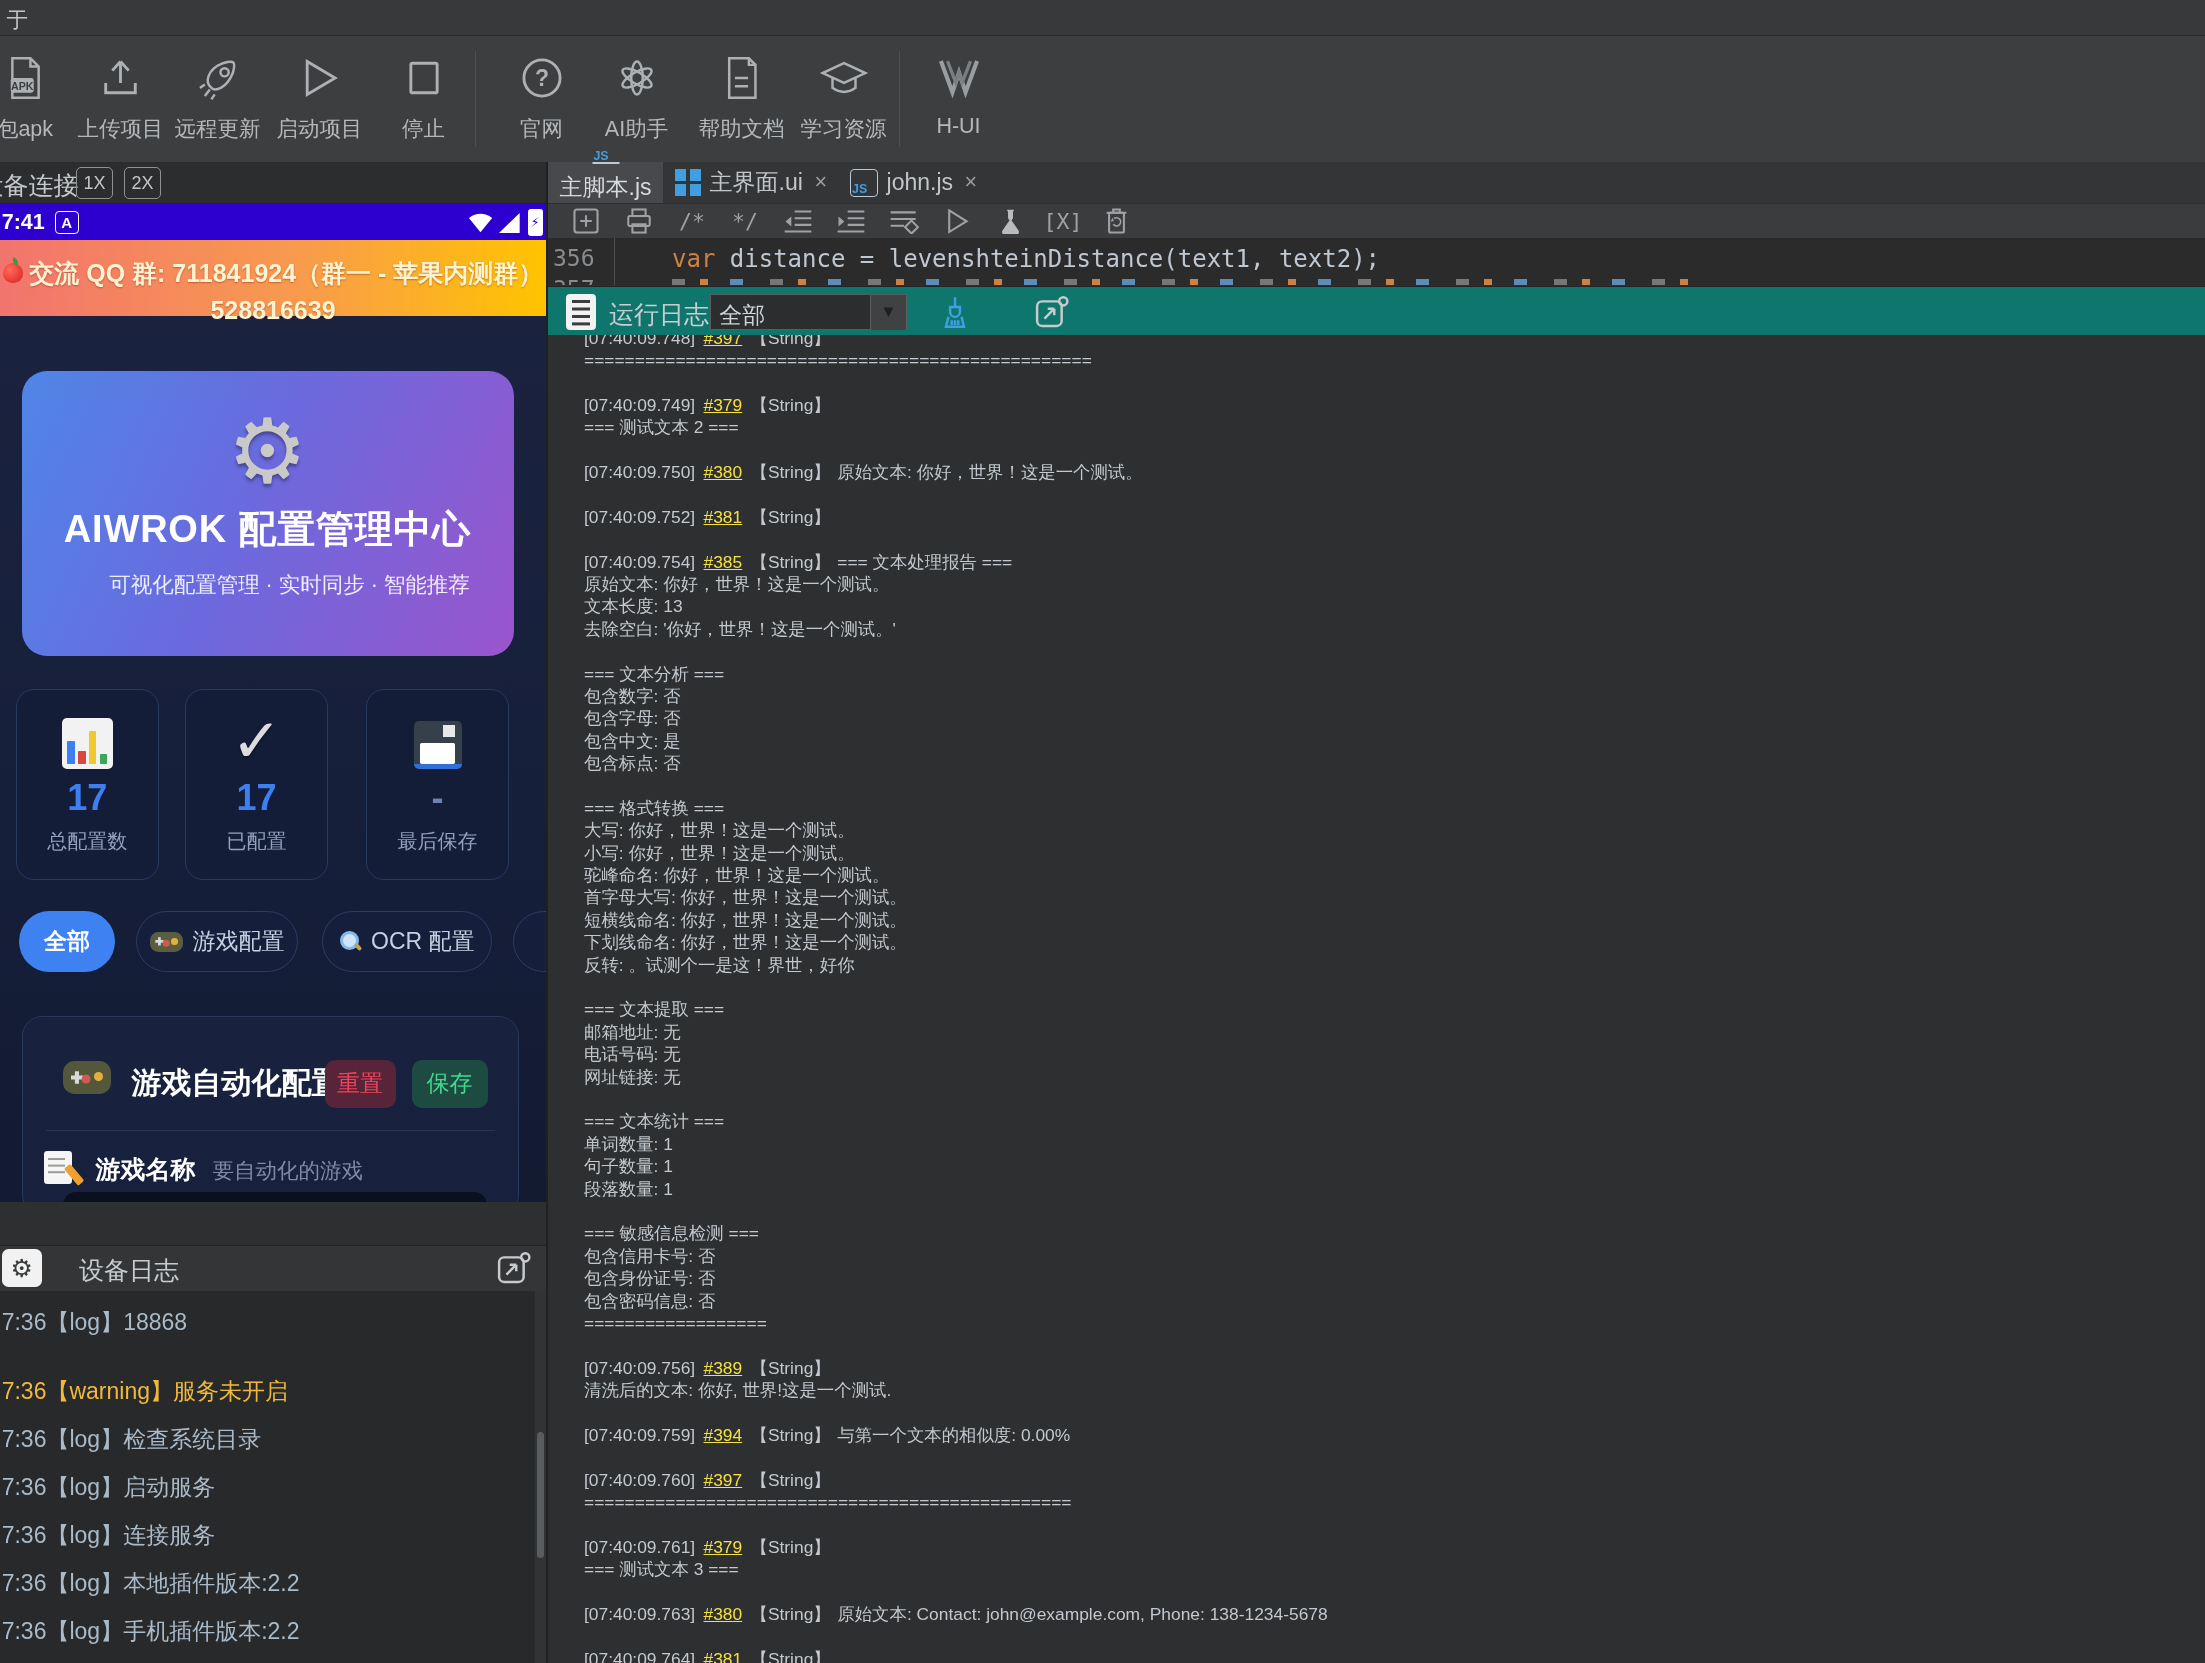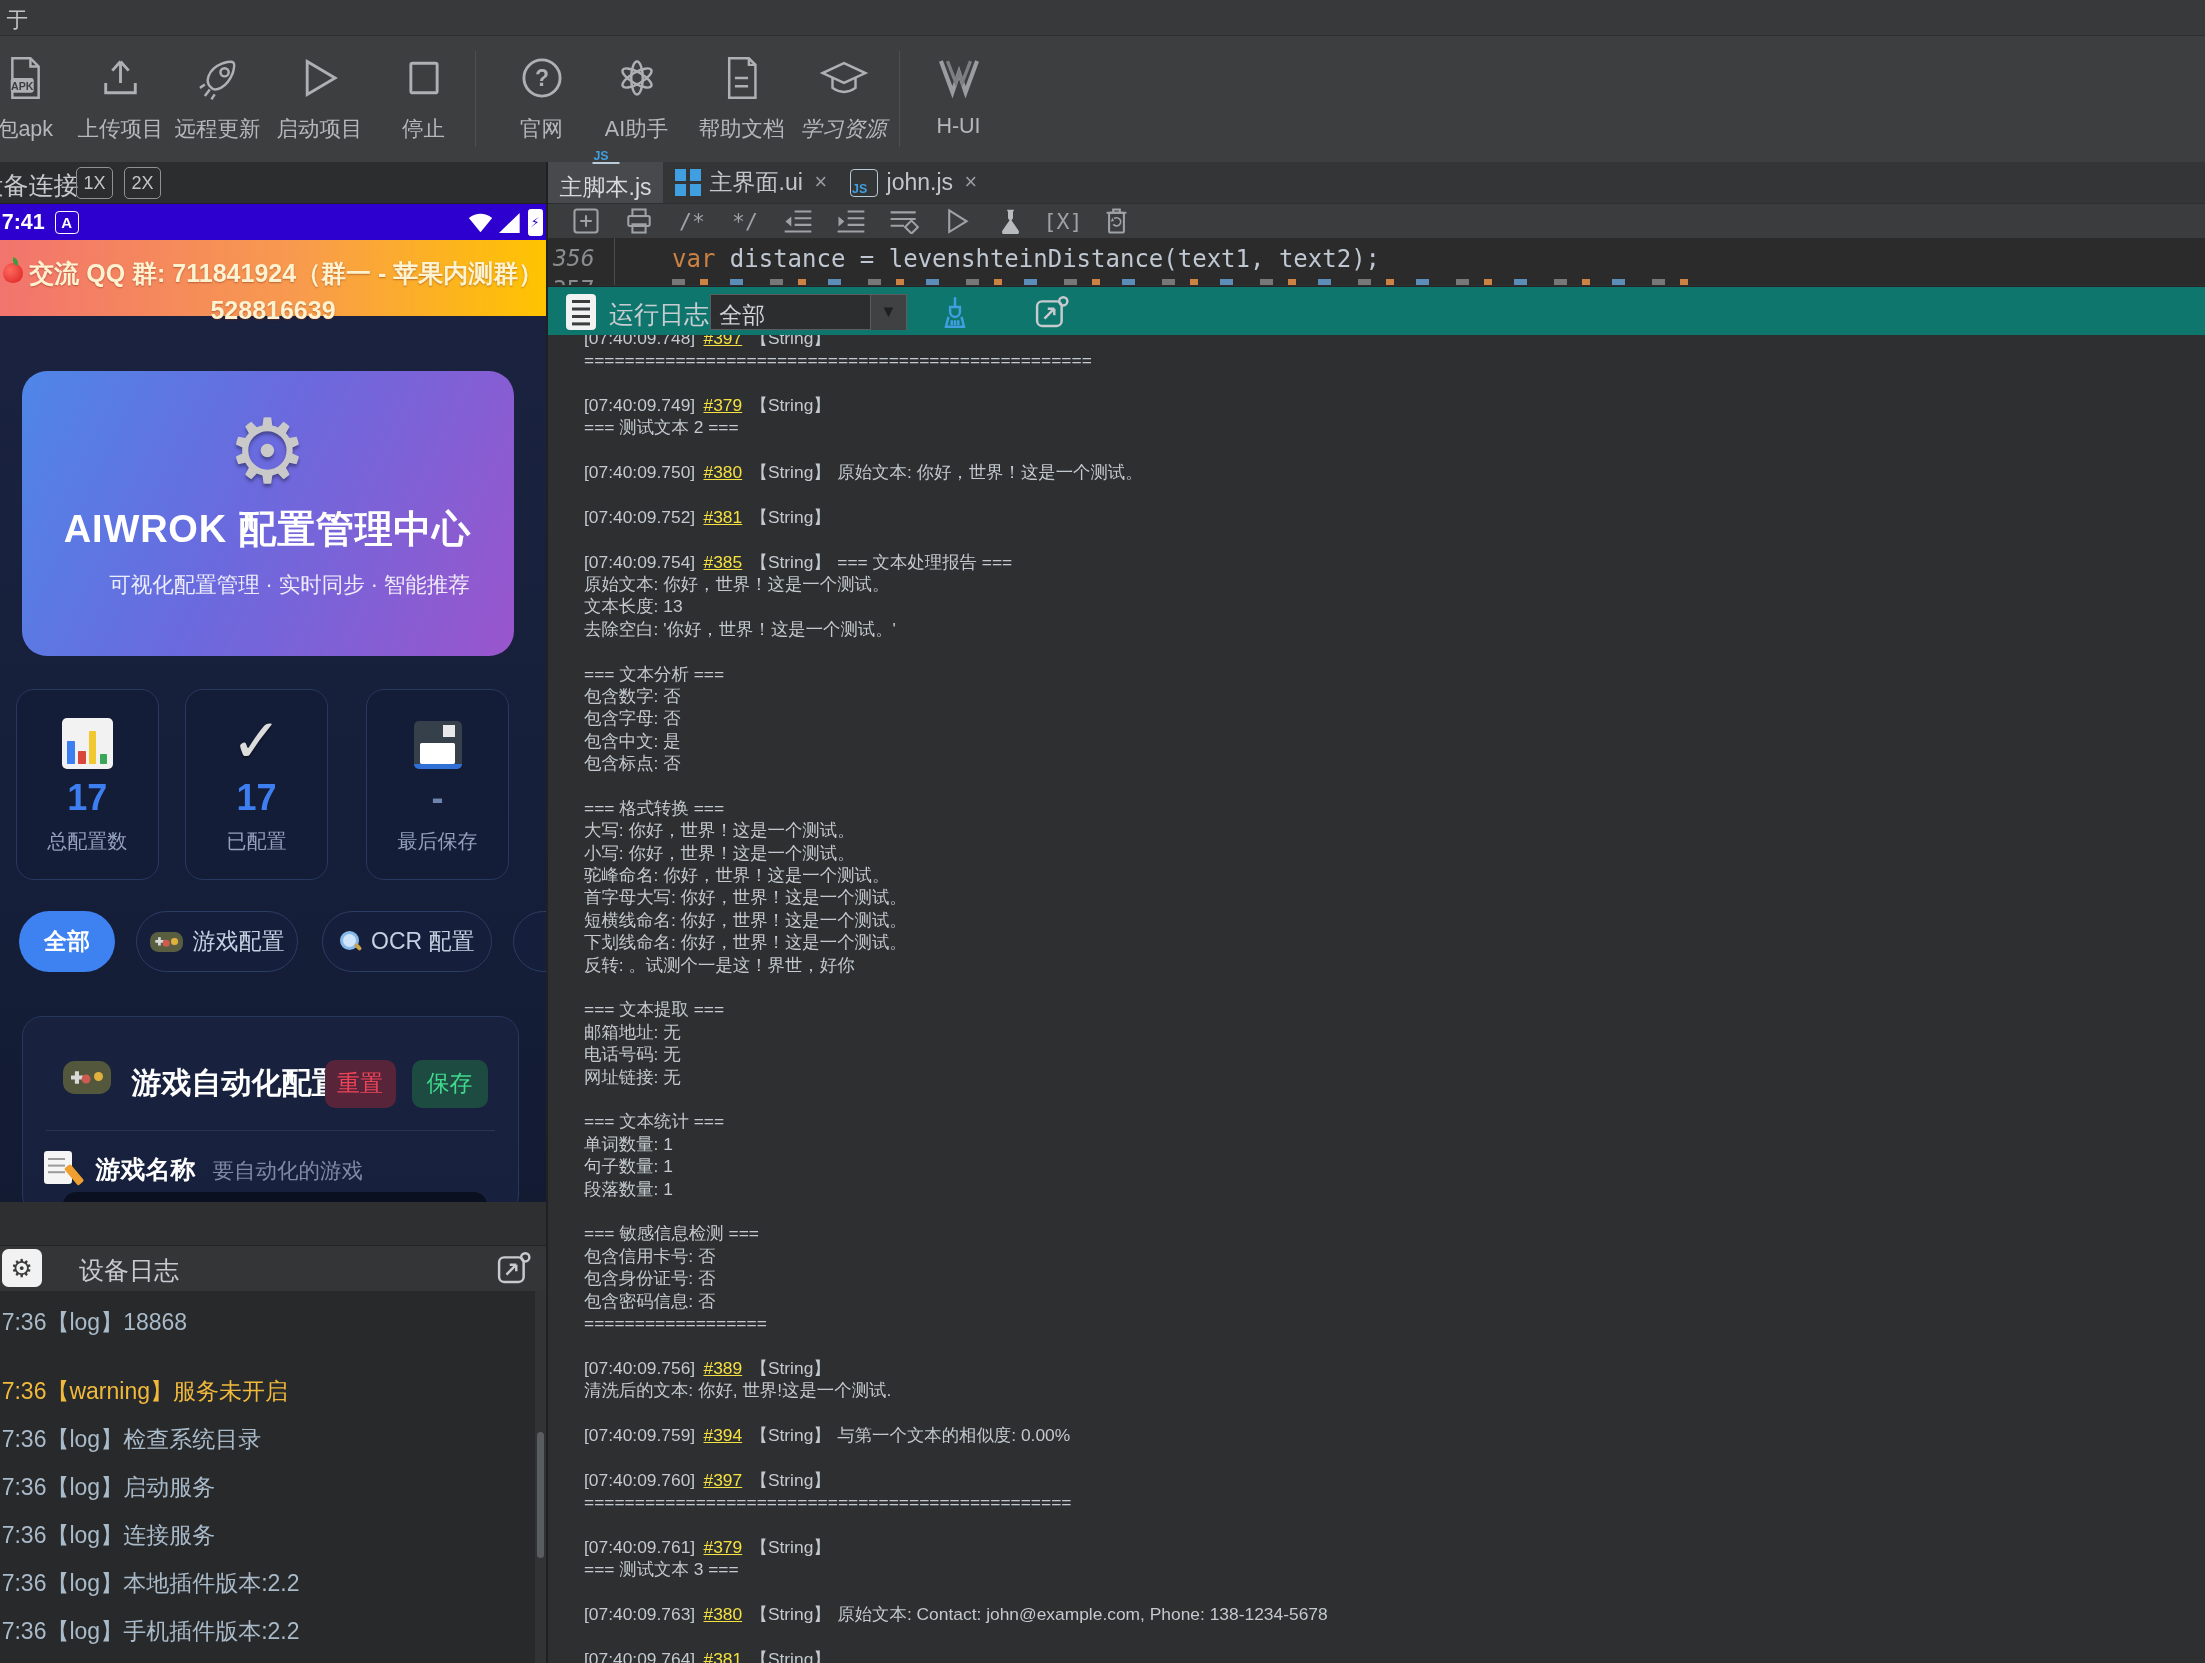--- a/index.html
+++ b/index.html
@@ -215,7 +215,7 @@
         </span>
         <span class="tlabel">帮助文档</span>
       </div>
-      <div class="tbi" style="left: 792px; font-style: italic;">
+      <div class="tbi" style="left: 792px;">
         <span class="ticon">
           <svg width="50" height="46" viewBox="0 0 60 56">
             <path d="M30 10 L56 22 L30 34 L4 22 Z" fill="none" stroke="#aeb1b4" stroke-width="3"></path>

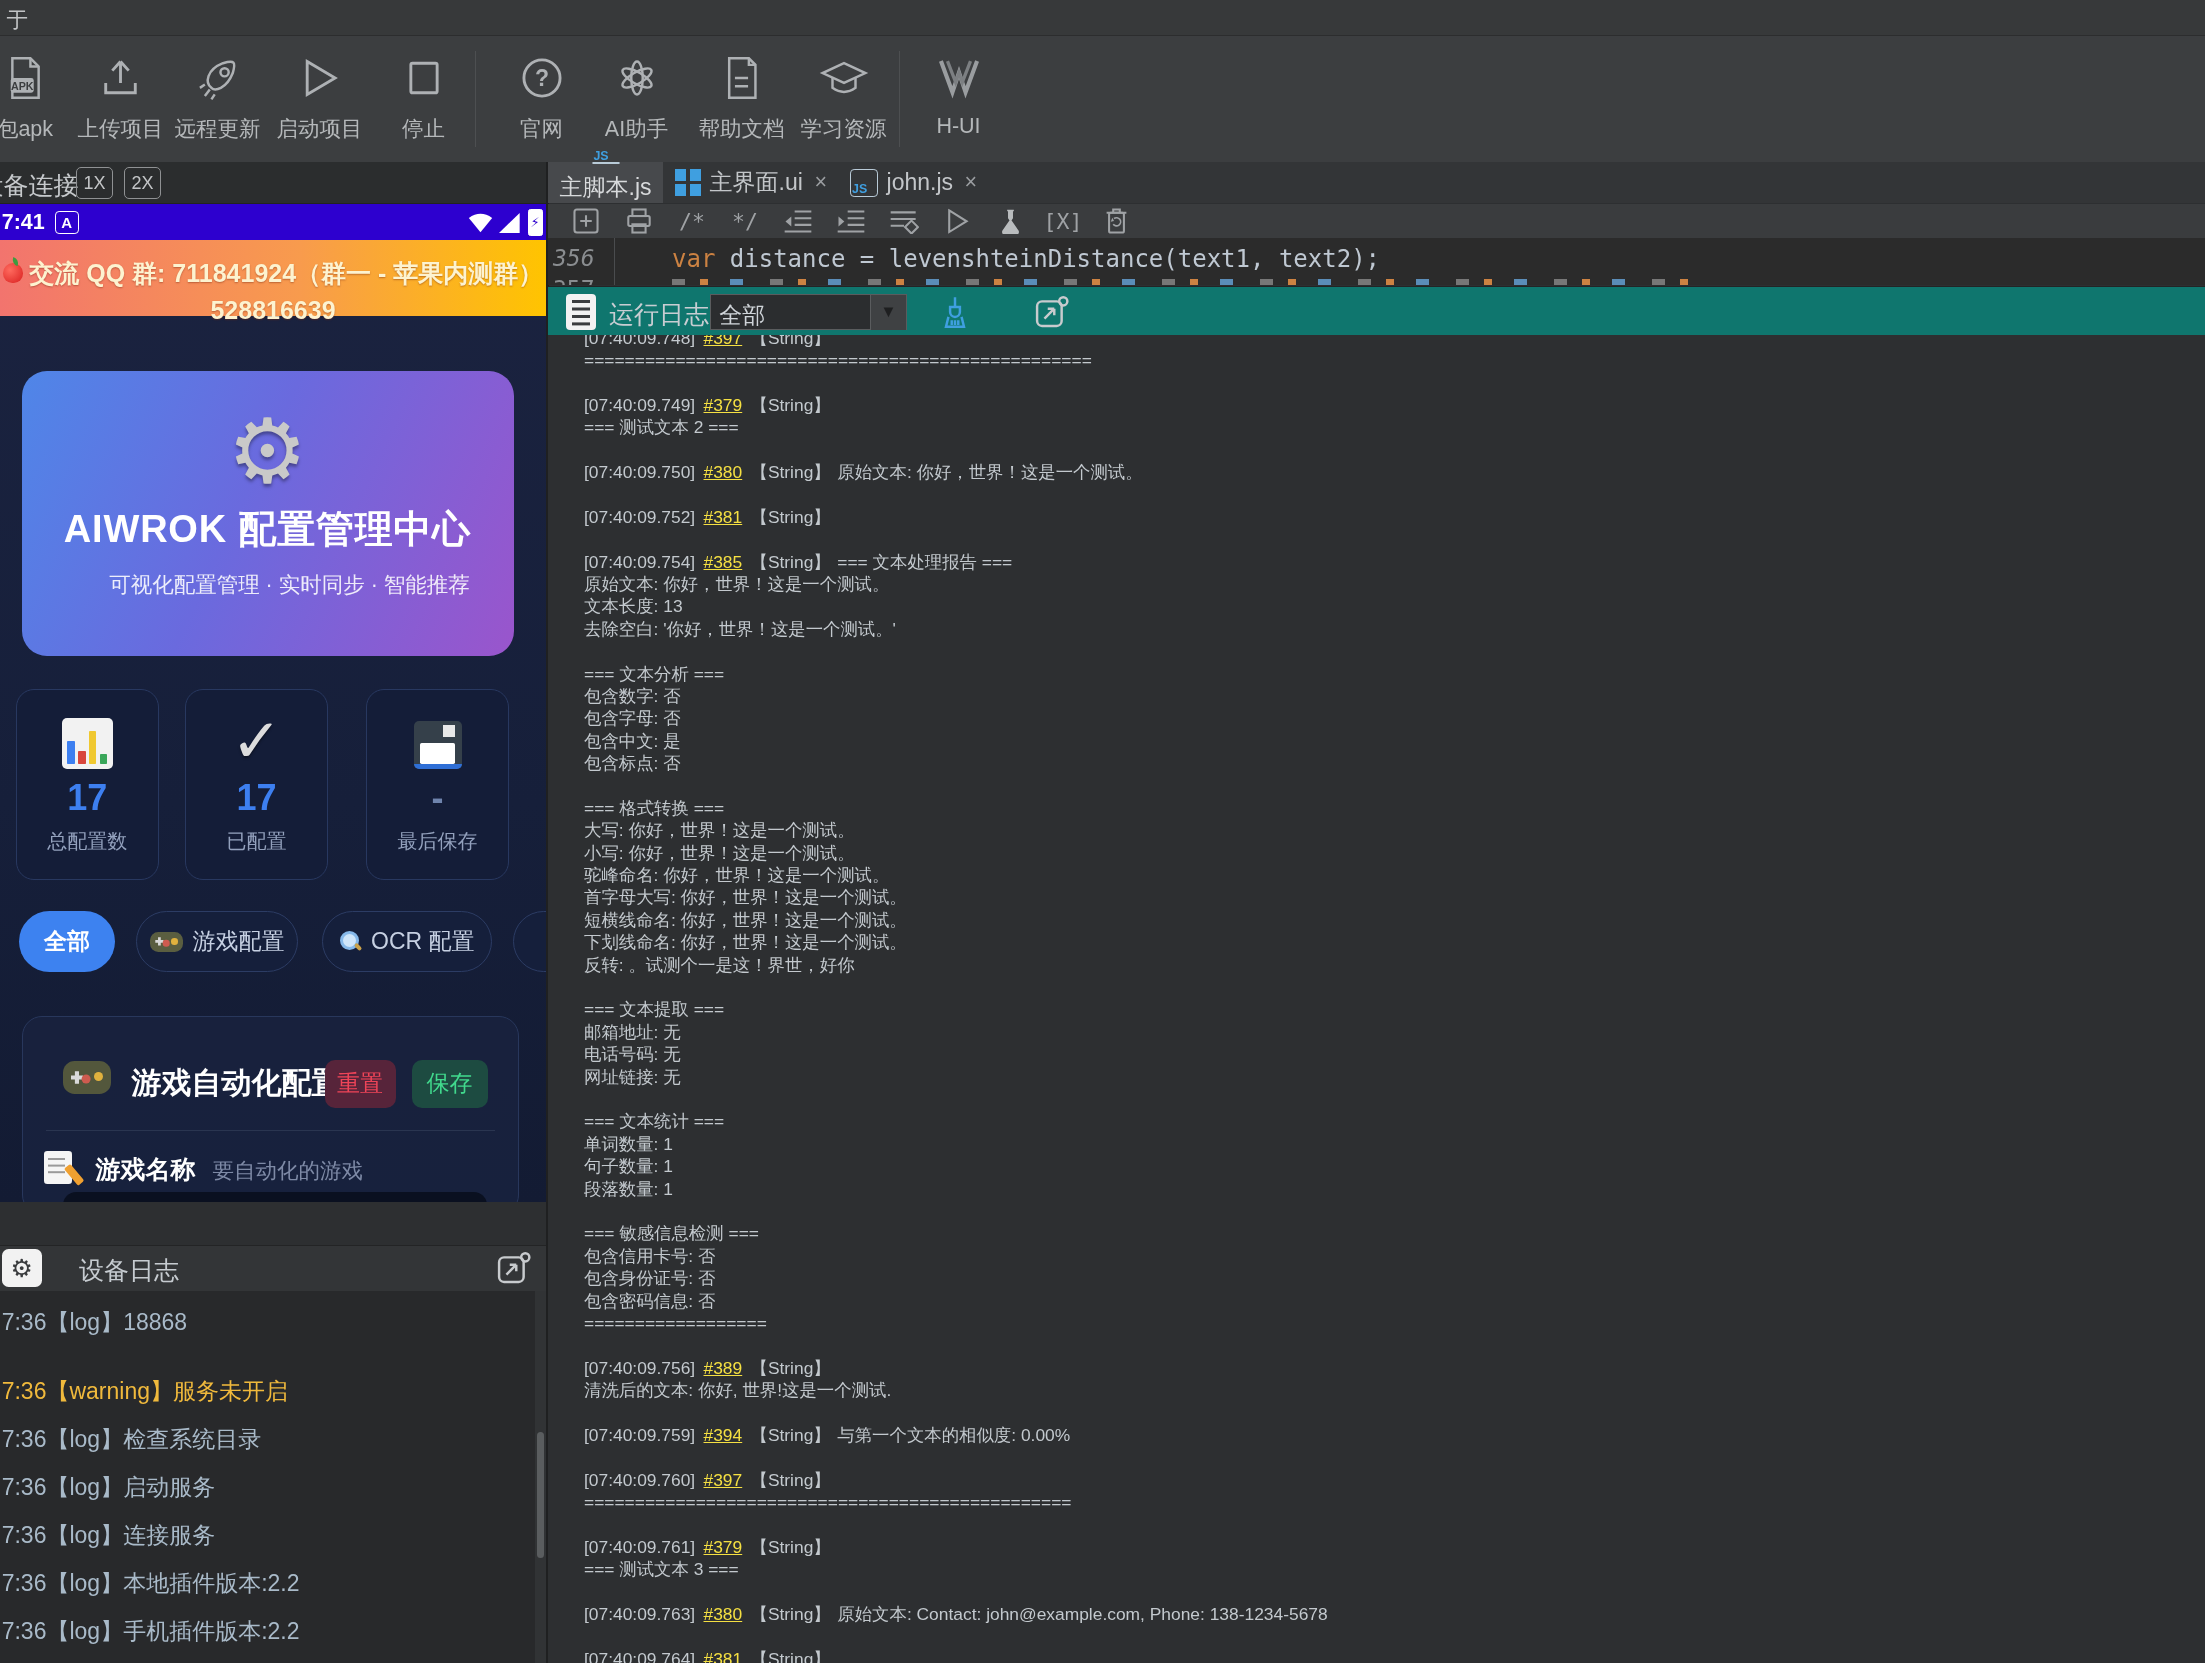--- a/index.html
+++ b/index.html
@@ -98,7 +98,7 @@
   #edtoolbar{position:absolute;left:548px;top:204px;width:1657px;height:35px;background:#3a3c3e;border-bottom:0.8px solid #2a2b2c;display:flex;align-items:center;gap:20px;padding-left:21.5px;box-sizing:border-box;}
   .eti{width:33px;height:30px;display:flex;align-items:center;justify-content:center;color:#9fa2a5;font-size:21.5px;font-family:"DejaVu Sans Mono",monospace;}
   #codearea{position:absolute;left:548px;top:238px;width:1657px;height:47px;background:#2b2b2b;overflow:hidden;font-family:"DejaVu Sans Mono",monospace;}
-  #codearea .gut{position:absolute;left:5px;top:6.6px;width:60px;color:#8a8d90;font-size:23px;text-align:left;font-style:italic;}
+  #codearea .gut{position:absolute;left:5px;top:6.6px;width:60px;color:#8a8d90;font-size:23px;text-align:left;}
   #codearea .gut2{position:absolute;left:5px;top:38px;color:#8a8d90;font-size:23px;}
   #codearea .gline{position:absolute;left:66px;top:0;width:0.8px;height:47px;background:#4a4c4e;}
   #codearea .cline{position:absolute;left:124px;top:6.6px;font-size:24px;color:#bfc8d2;white-space:pre;}

